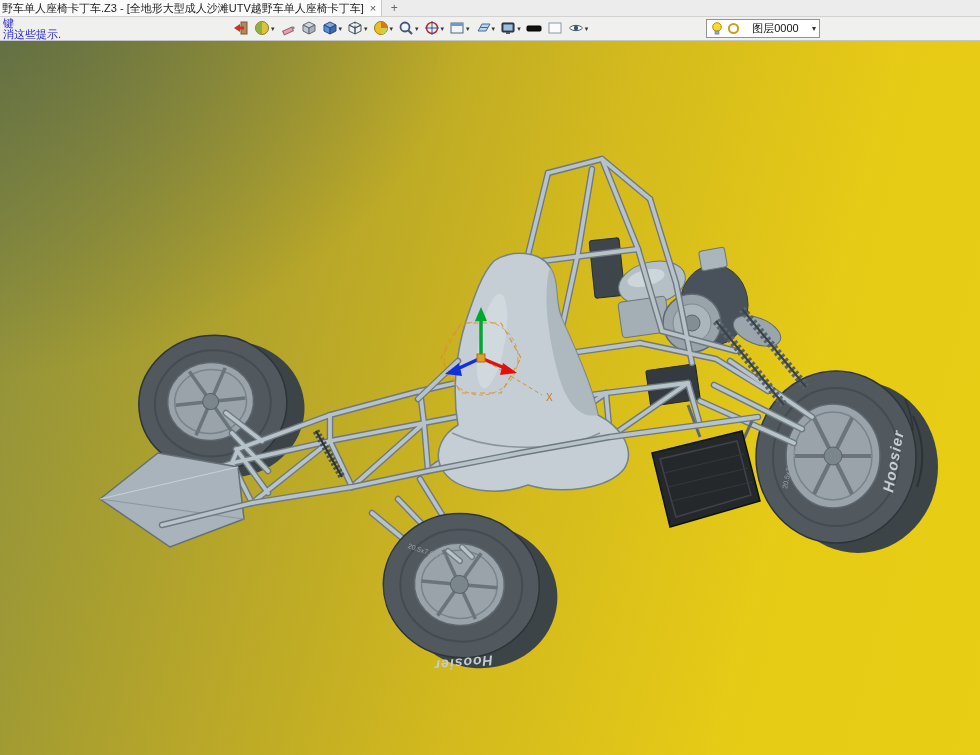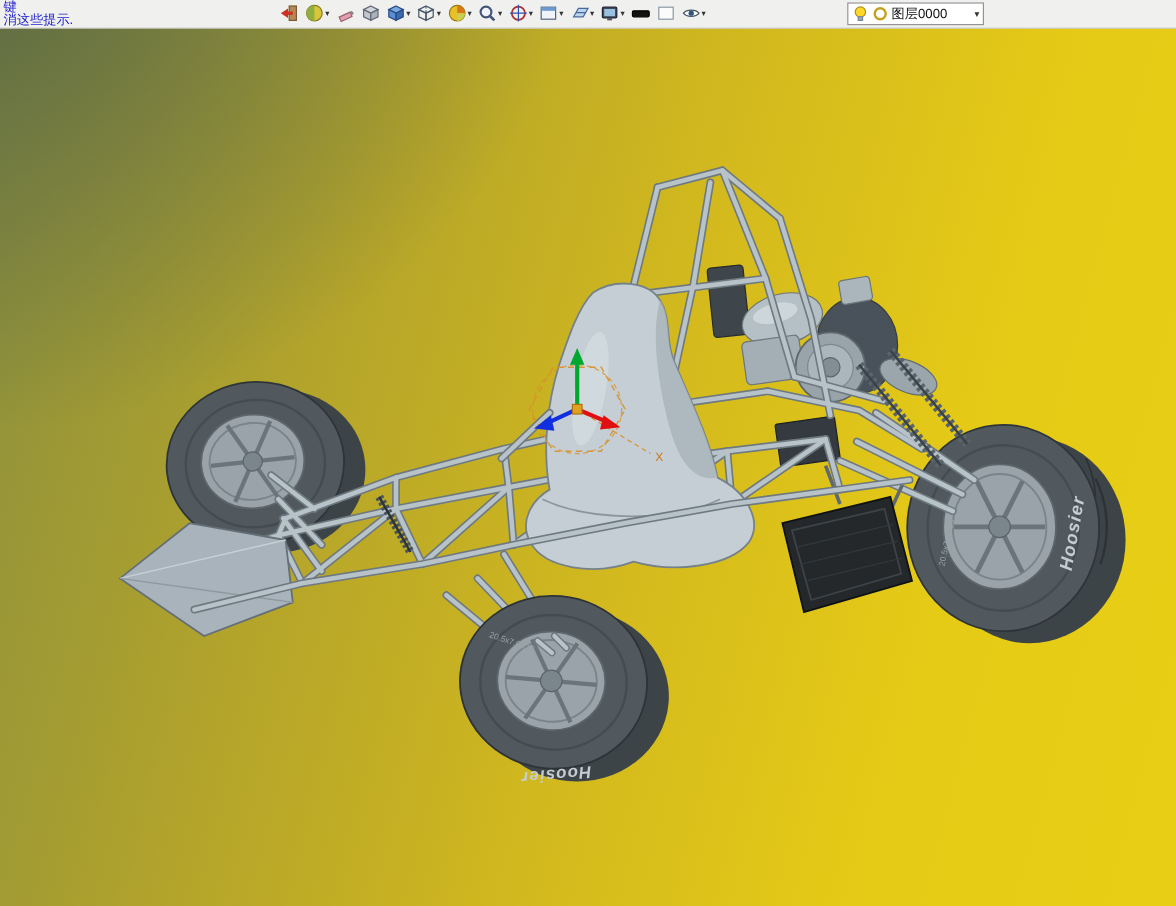--- a/index.html
+++ b/index.html
@@ -35,6 +35,13 @@
 
 <div class="window">
 
+  <div class="tabbar">
+    <div class="doc-tab">
+      <span class="title">野车单人座椅卡丁车.Z3 - [全地形大型成人沙滩UTV越野车单人座椅卡丁车]</span>
+      <span class="close">×</span>
+    </div>
+    <div class="newtab">+</div>
+  </div>
 
   <div class="toolbar">
     <div class="hints">

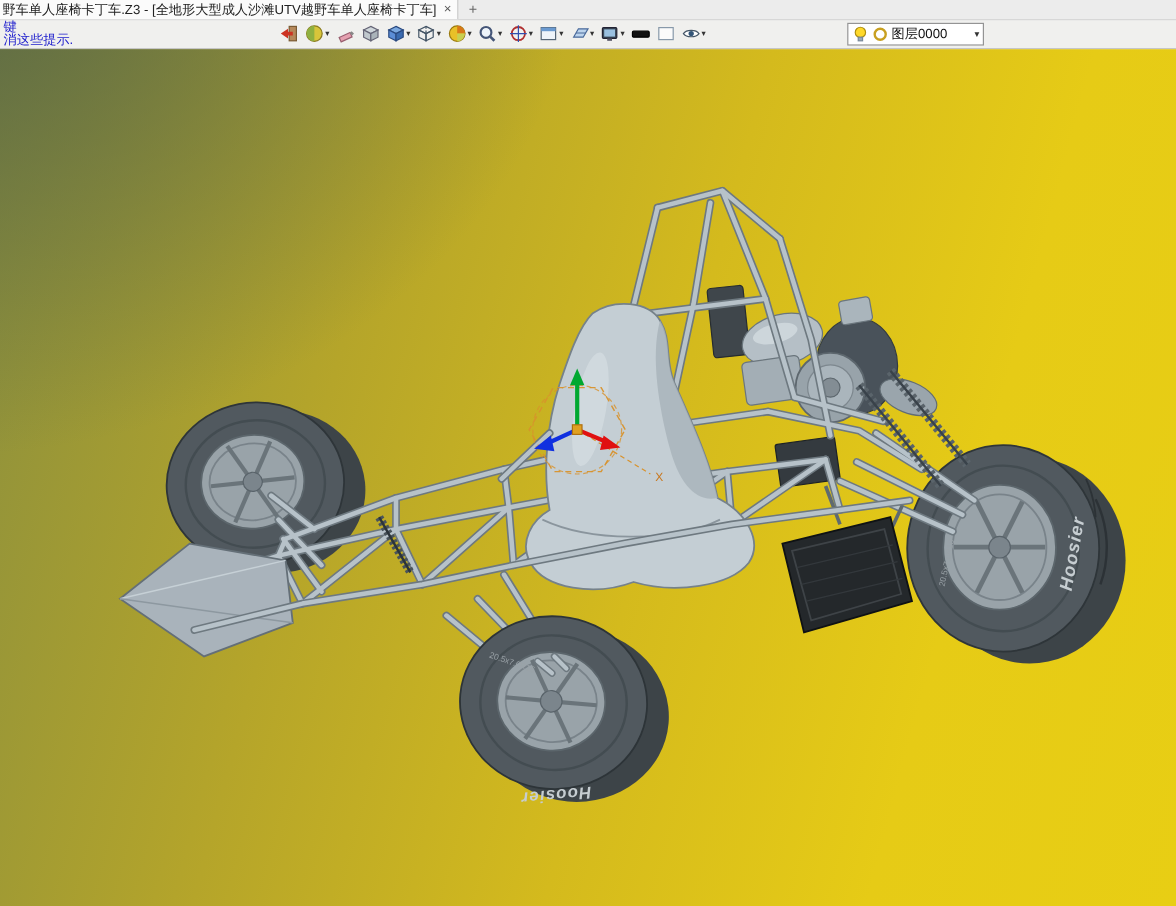--- a/index.html
+++ b/index.html
@@ -19,7 +19,7 @@
   .tb-icons{position:absolute;left:232px;top:2px;display:flex;align-items:center;gap:3px;}
   .tb-btn{display:flex;align-items:center;padding:1px;border-radius:2px;cursor:pointer;}
   .caret{font-size:7px;color:#333;margin-left:1px;line-height:7px;}
-  .layer-combo{position:absolute;left:706px;top:2px;height:19px;width:114px;background:#ffffff;border:1px solid #949494;display:flex;align-items:center;gap:3px;padding:0 3px;box-sizing:border-box;cursor:pointer;}
+  .layer-combo{position:absolute;left:706px;top:2px;height:19px;width:114px;background:#ffffff;border:1px solid #949494;display:flex;align-items:center;gap:3px;padding:0 3px;box-sizing:border-box;cursor:pointer;text-align:center;}
   .layer-combo .lbl{font-size:11px;color:#111;flex:1;}
   .layer-combo .caret{font-size:8px;}
 

